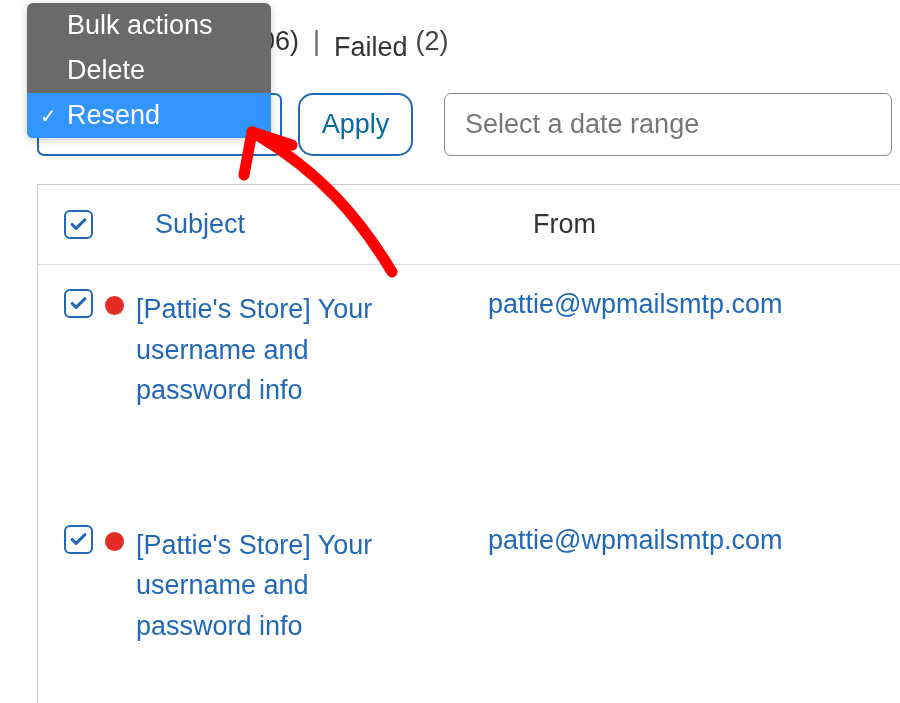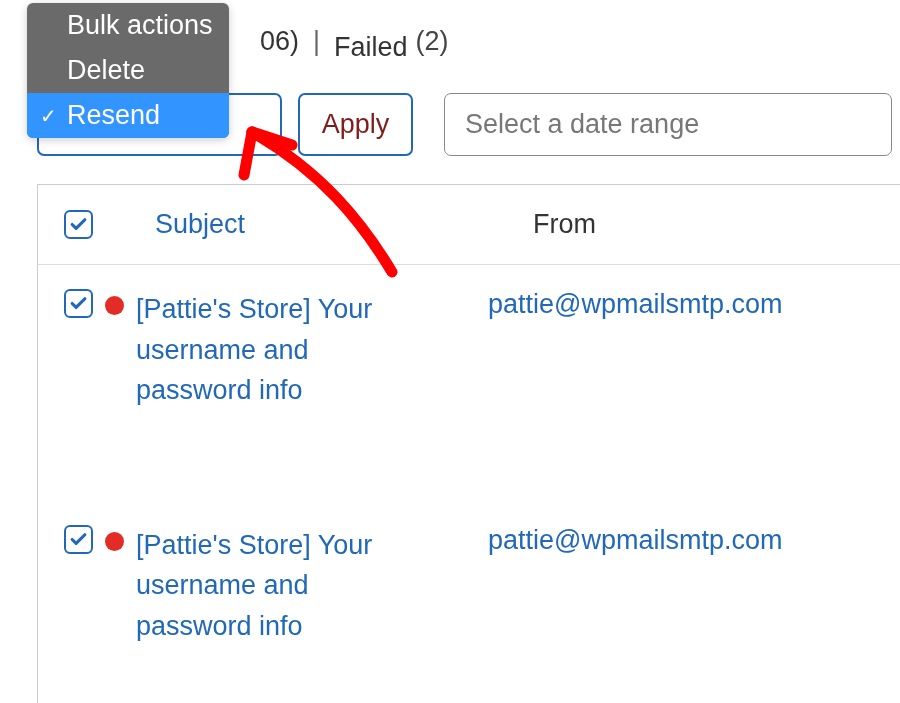--- a/index.html
+++ b/index.html
@@ -41,7 +41,7 @@
       position: absolute;
       top: 3px;
       left: 27px;
-      width: 202px;
+      width: 244px;
       background: #6a6a6a;
       border-radius: 6px;
       overflow: hidden;

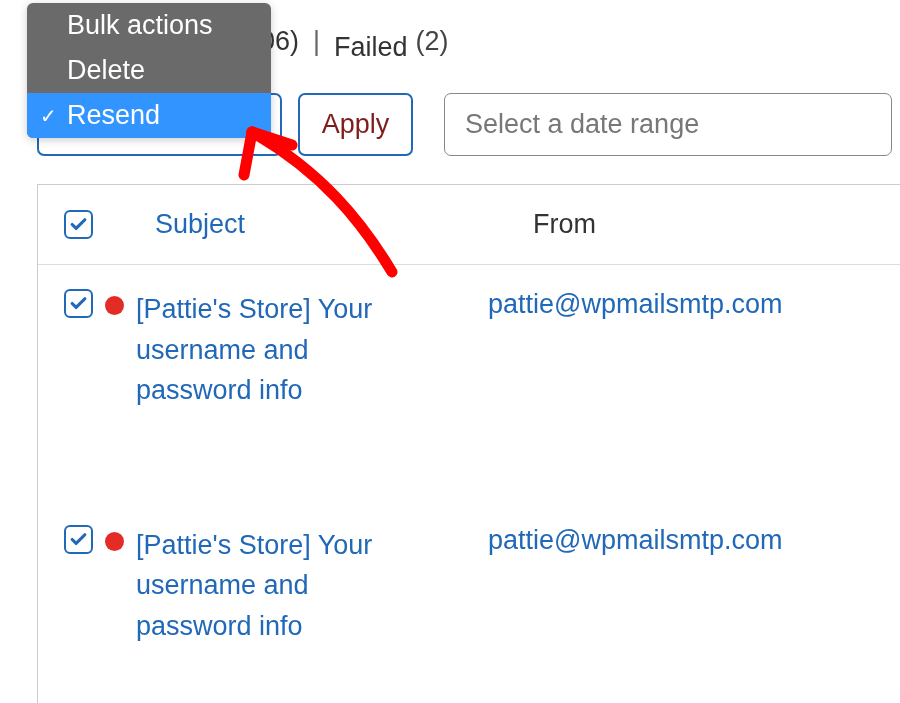--- a/index.html
+++ b/index.html
@@ -83,9 +83,9 @@
       height: 63px;
       width: 115px;
       border: 2px solid #2168b8;
-      border-radius: 7px;
+      border-radius: 15px;
       background: #fff;
-      color: #7f1d1d;
+      color: #0369a1;
       font-size: 27px;
       cursor: pointer;
     }

